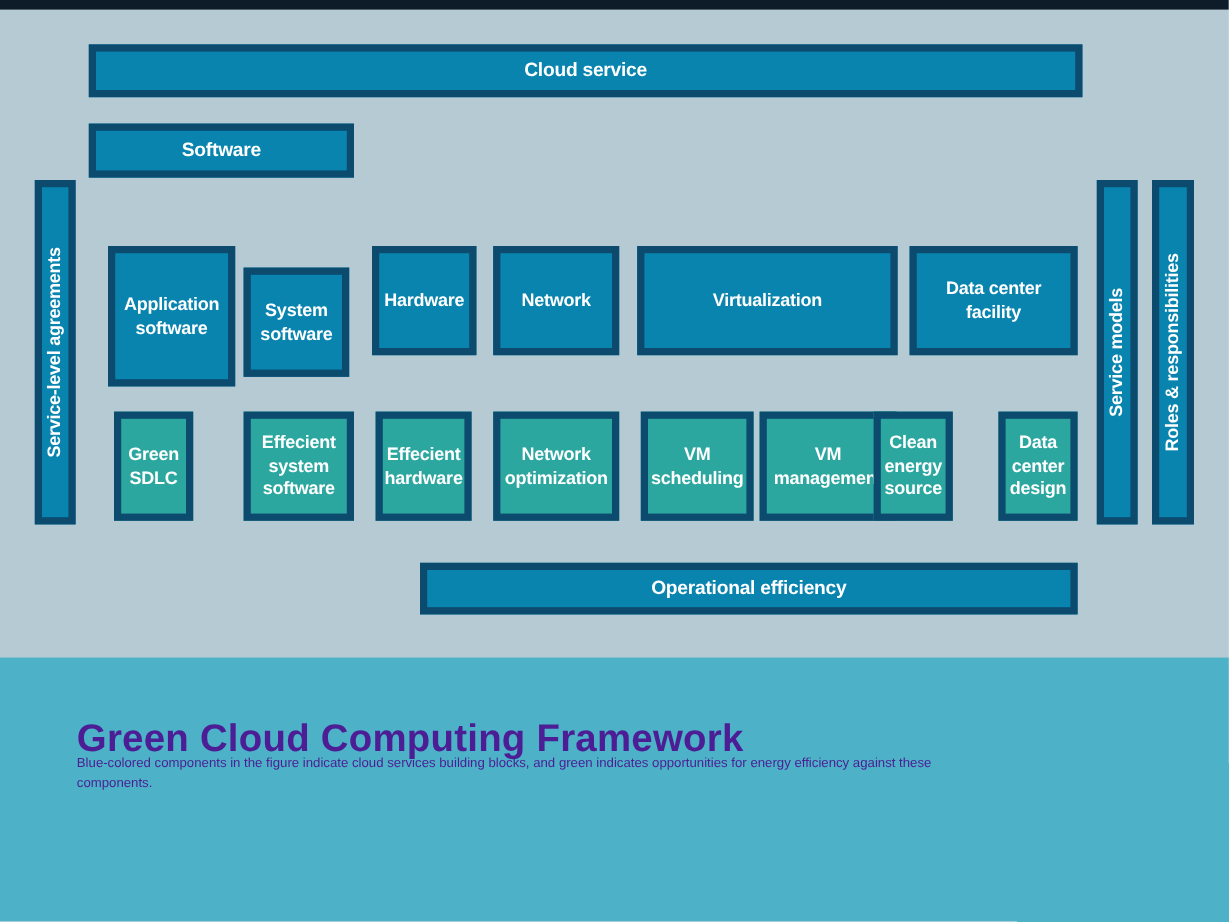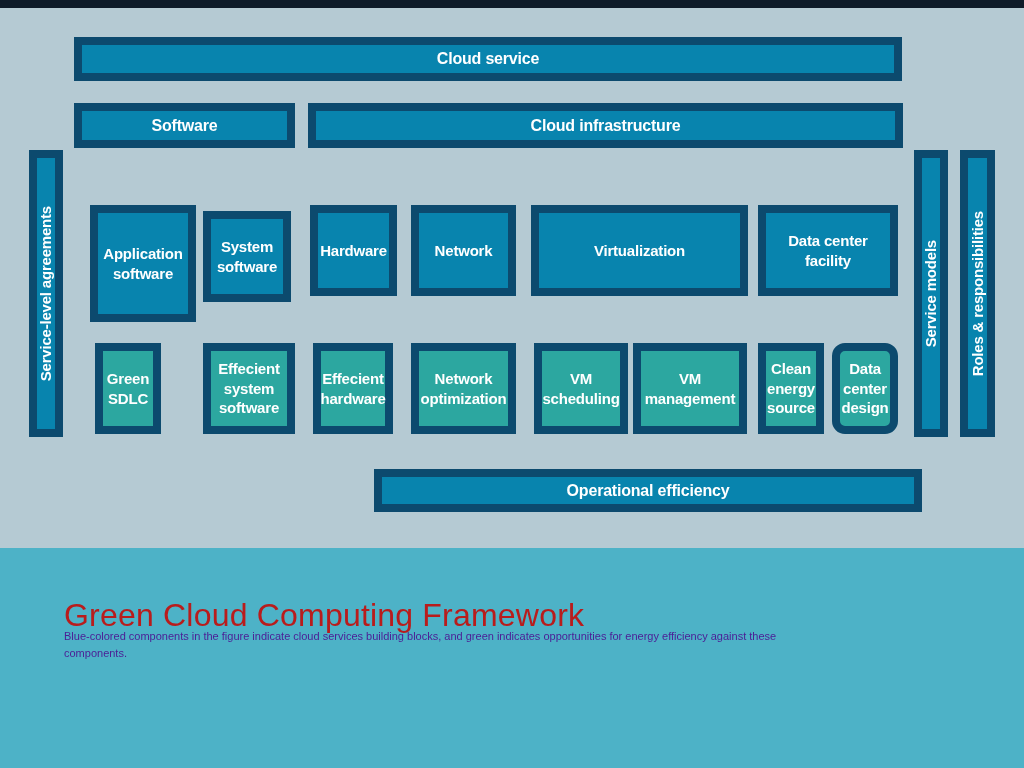--- a/index.html
+++ b/index.html
@@ -18,7 +18,7 @@
   .node{
     position:absolute;
     box-sizing:border-box;
-    border:8px solid #0c4a6e;
+    border:6px solid #0c4a6e;
     background:#0884ae;
     color:#fff;
     display:flex;align-items:center;justify-content:center;

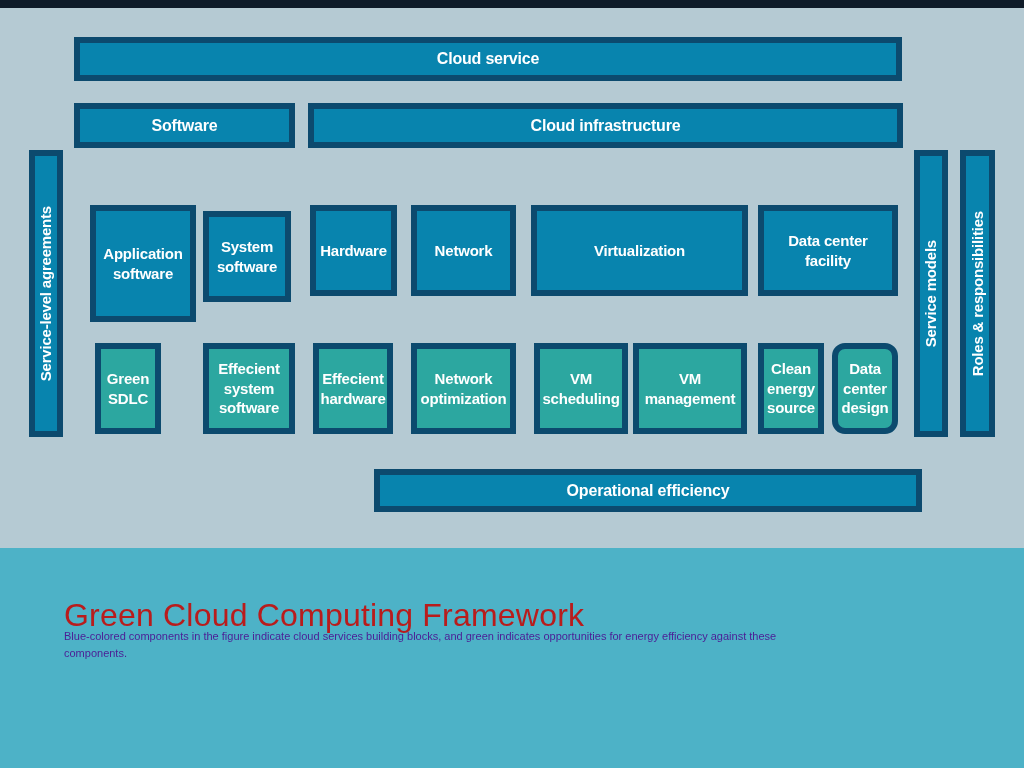--- a/index.html
+++ b/index.html
@@ -70,7 +70,6 @@
 
   <div class="node bar" style="left:74px;top:103px;width:221px;height:45px;">Software</div>
 
-  <div class="node bar" style="left:308px;top:103px;width:595px;height:45px;">Cloud infrastructure</div>
 
   <div class="node rail" style="left:29px;top:150px;width:34px;height:287px;">
     <span class="vtext">Service-level agreements</span>

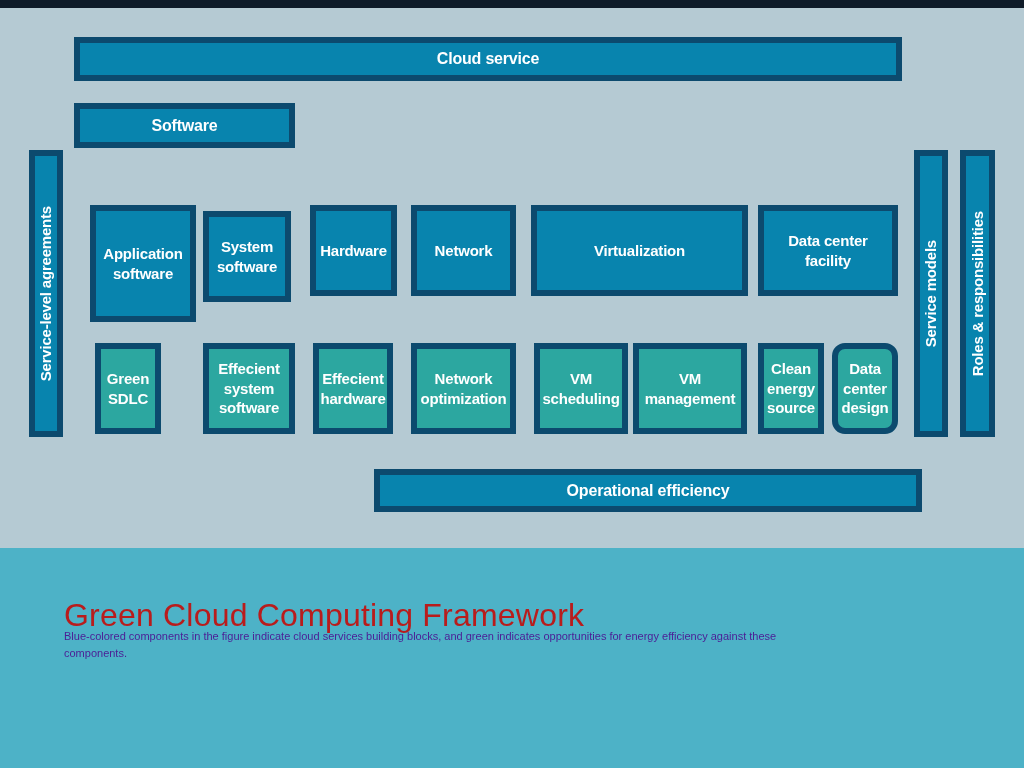--- a/index.html
+++ b/index.html
@@ -85,7 +85,7 @@
 
   <div class="node" style="left:74px;top:205px;width:106px;height:117px;margin-left:16px;">Application software</div>
 
-  <div class="node" style="left:203px;top:211px;width:88px;height:91px;">System software</div>
+  <div class="node" style="left:203px;top:223px;width:88px;height:91px;">System software</div>
 
   <div class="node" style="left:310px;top:205px;width:87px;height:91px;text-align:right;">Hardware</div>
 

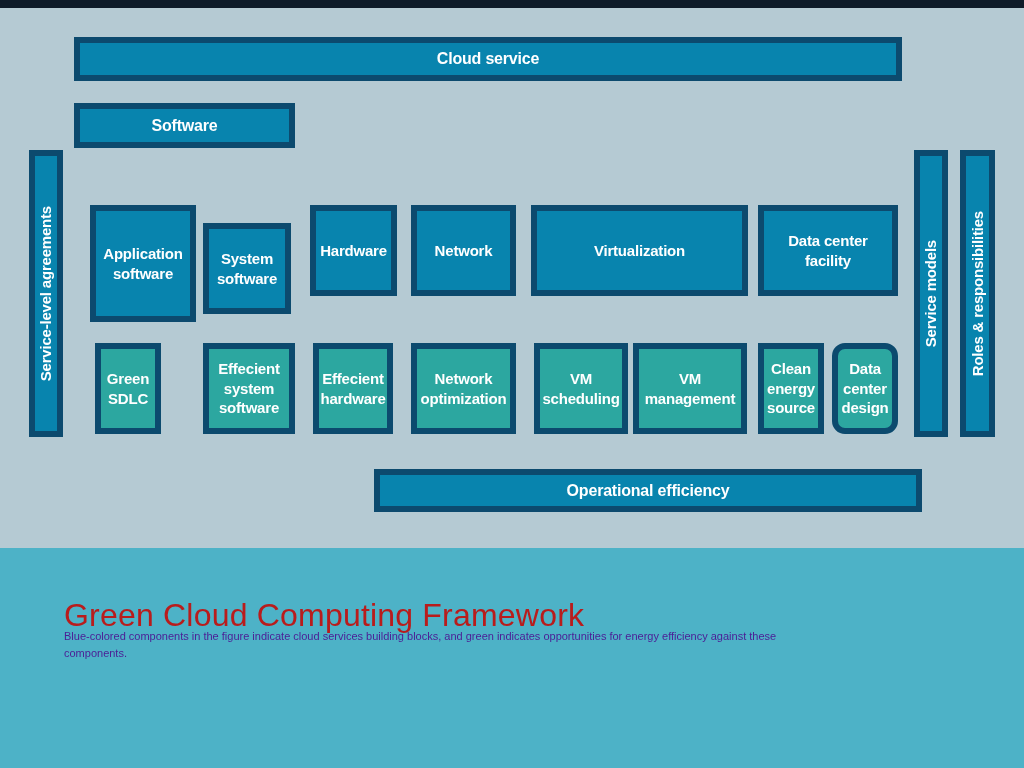--- a/index.html
+++ b/index.html
@@ -107,7 +107,7 @@
 
   <div class="node green" style="left:633px;top:343px;width:114px;height:91px;">VM management</div>
 
-  <div class="node green" style="left:758px;top:343px;width:66px;height:91px;">Clean energy source</div>
+  <div class="node green" style="left:728px;top:343px;width:66px;height:91px;">Clean energy source</div>
 
   <div class="node green" style="left:832px;top:343px;width:66px;height:91px;border-radius:13px;">Data center design</div>
 

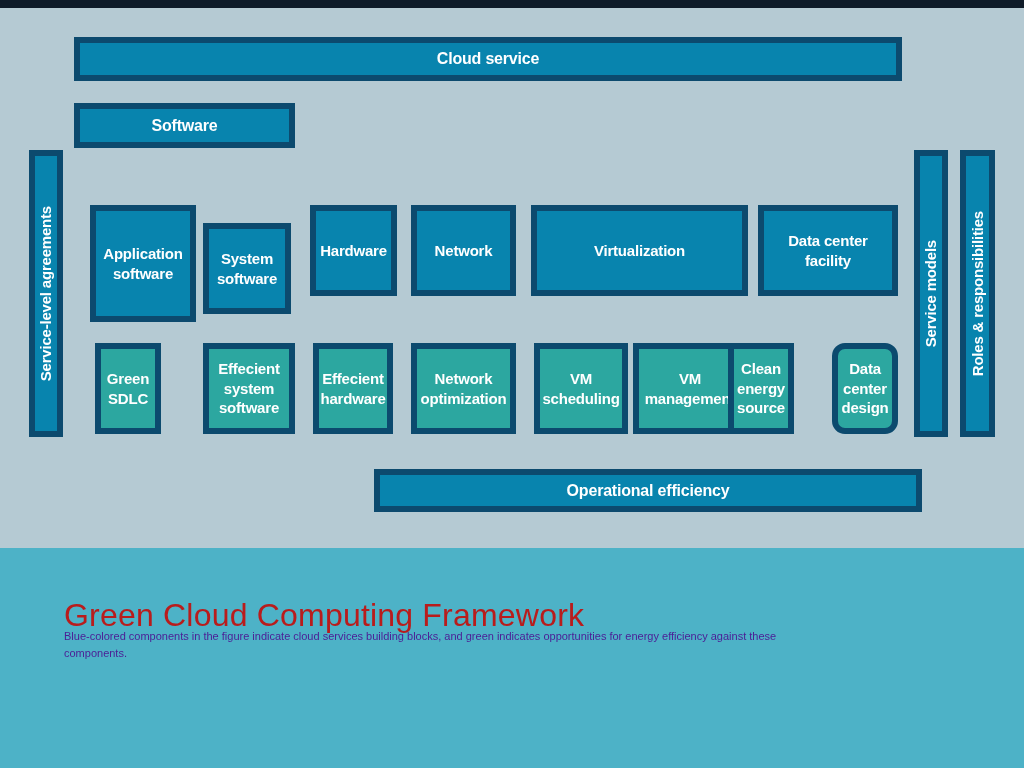--- a/index.html
+++ b/index.html
@@ -109,7 +109,7 @@
 
   <div class="node green" style="left:728px;top:343px;width:66px;height:91px;">Clean energy source</div>
 
-  <div class="node green" style="left:832px;top:343px;width:66px;height:91px;border-radius:13px;">Data center design</div>
+  <div class="node green" style="left:832px;top:343px;width:66px;height:91px;">Data center design</div>
 
   <div class="node bar" style="left:350px;top:469px;width:548px;height:43px;margin-left:24px;">Operational efficiency</div>
 

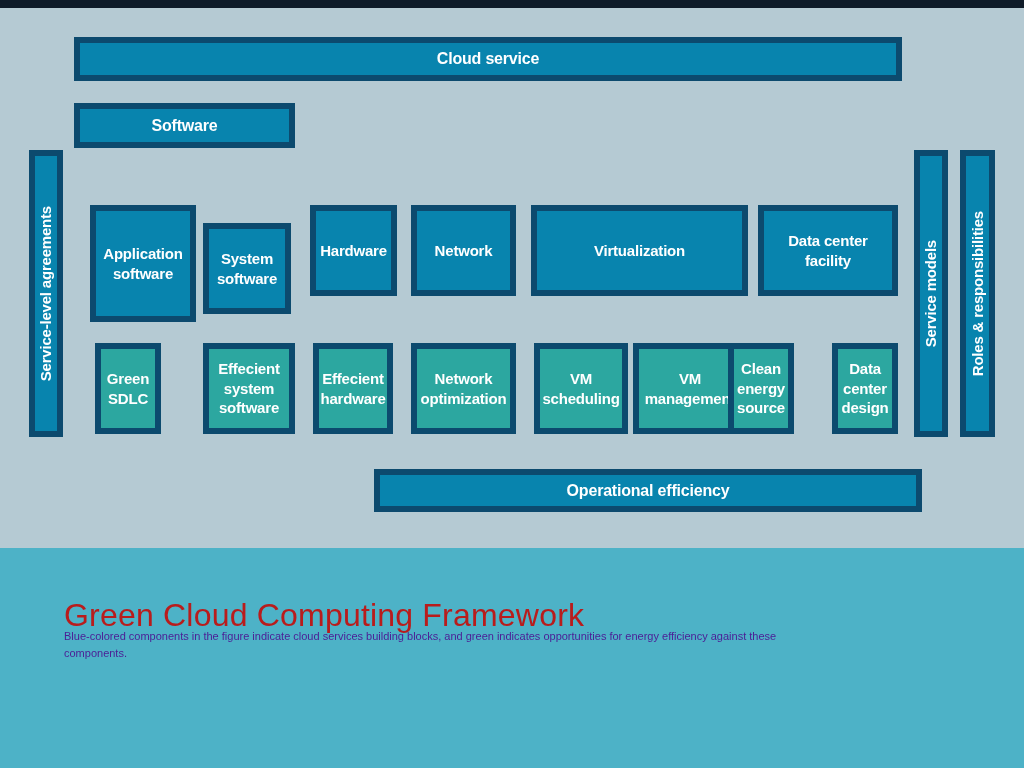--- a/index.html
+++ b/index.html
@@ -111,7 +111,7 @@
 
   <div class="node green" style="left:832px;top:343px;width:66px;height:91px;">Data center design</div>
 
-  <div class="node bar" style="left:350px;top:469px;width:548px;height:43px;margin-left:24px;">Operational efficiency</div>
+  <div class="node bar" style="left:350px;top:469px;width:548px;height:43px;">Operational efficiency</div>
 
   <div class="footer"></div>
   <div class="footer-title">Green Cloud Computing Framework</div>

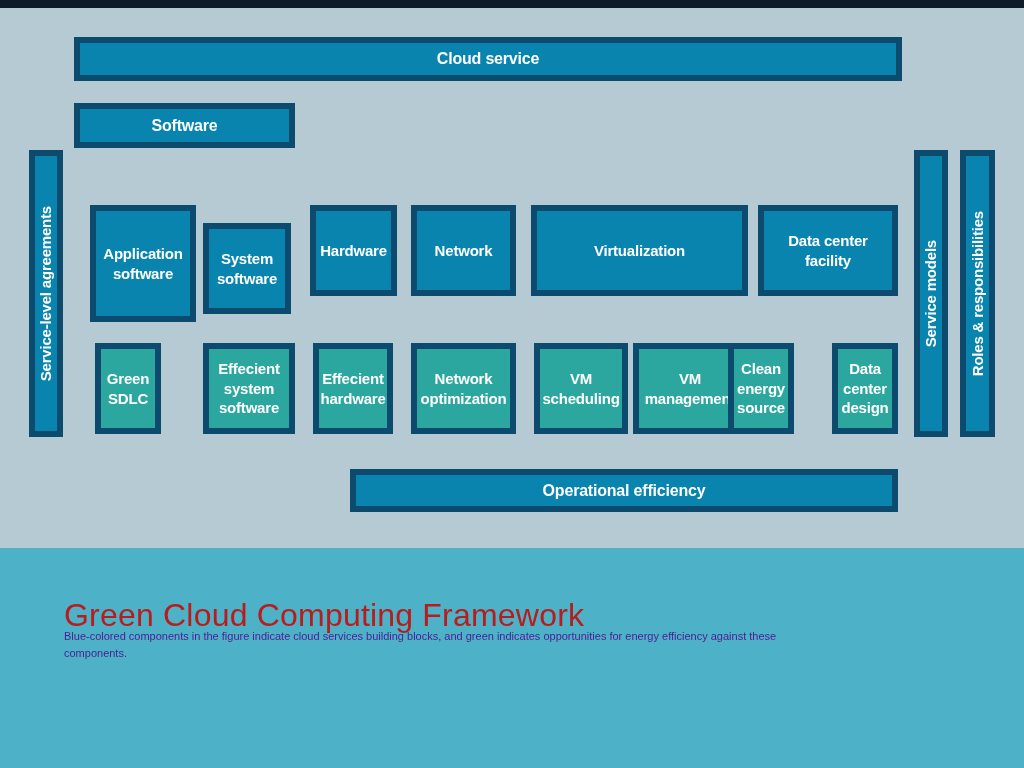--- a/index.html
+++ b/index.html
@@ -46,9 +46,9 @@
   }
   .footer-title{
     position:absolute;left:64px;top:597px;
-    color:#b91c1c;
+    color:#4c1d95;
     font-size:32px;
-    font-weight:400;
+    font-weight:700;
     letter-spacing:0.2px;
   }
   .footer-desc{

